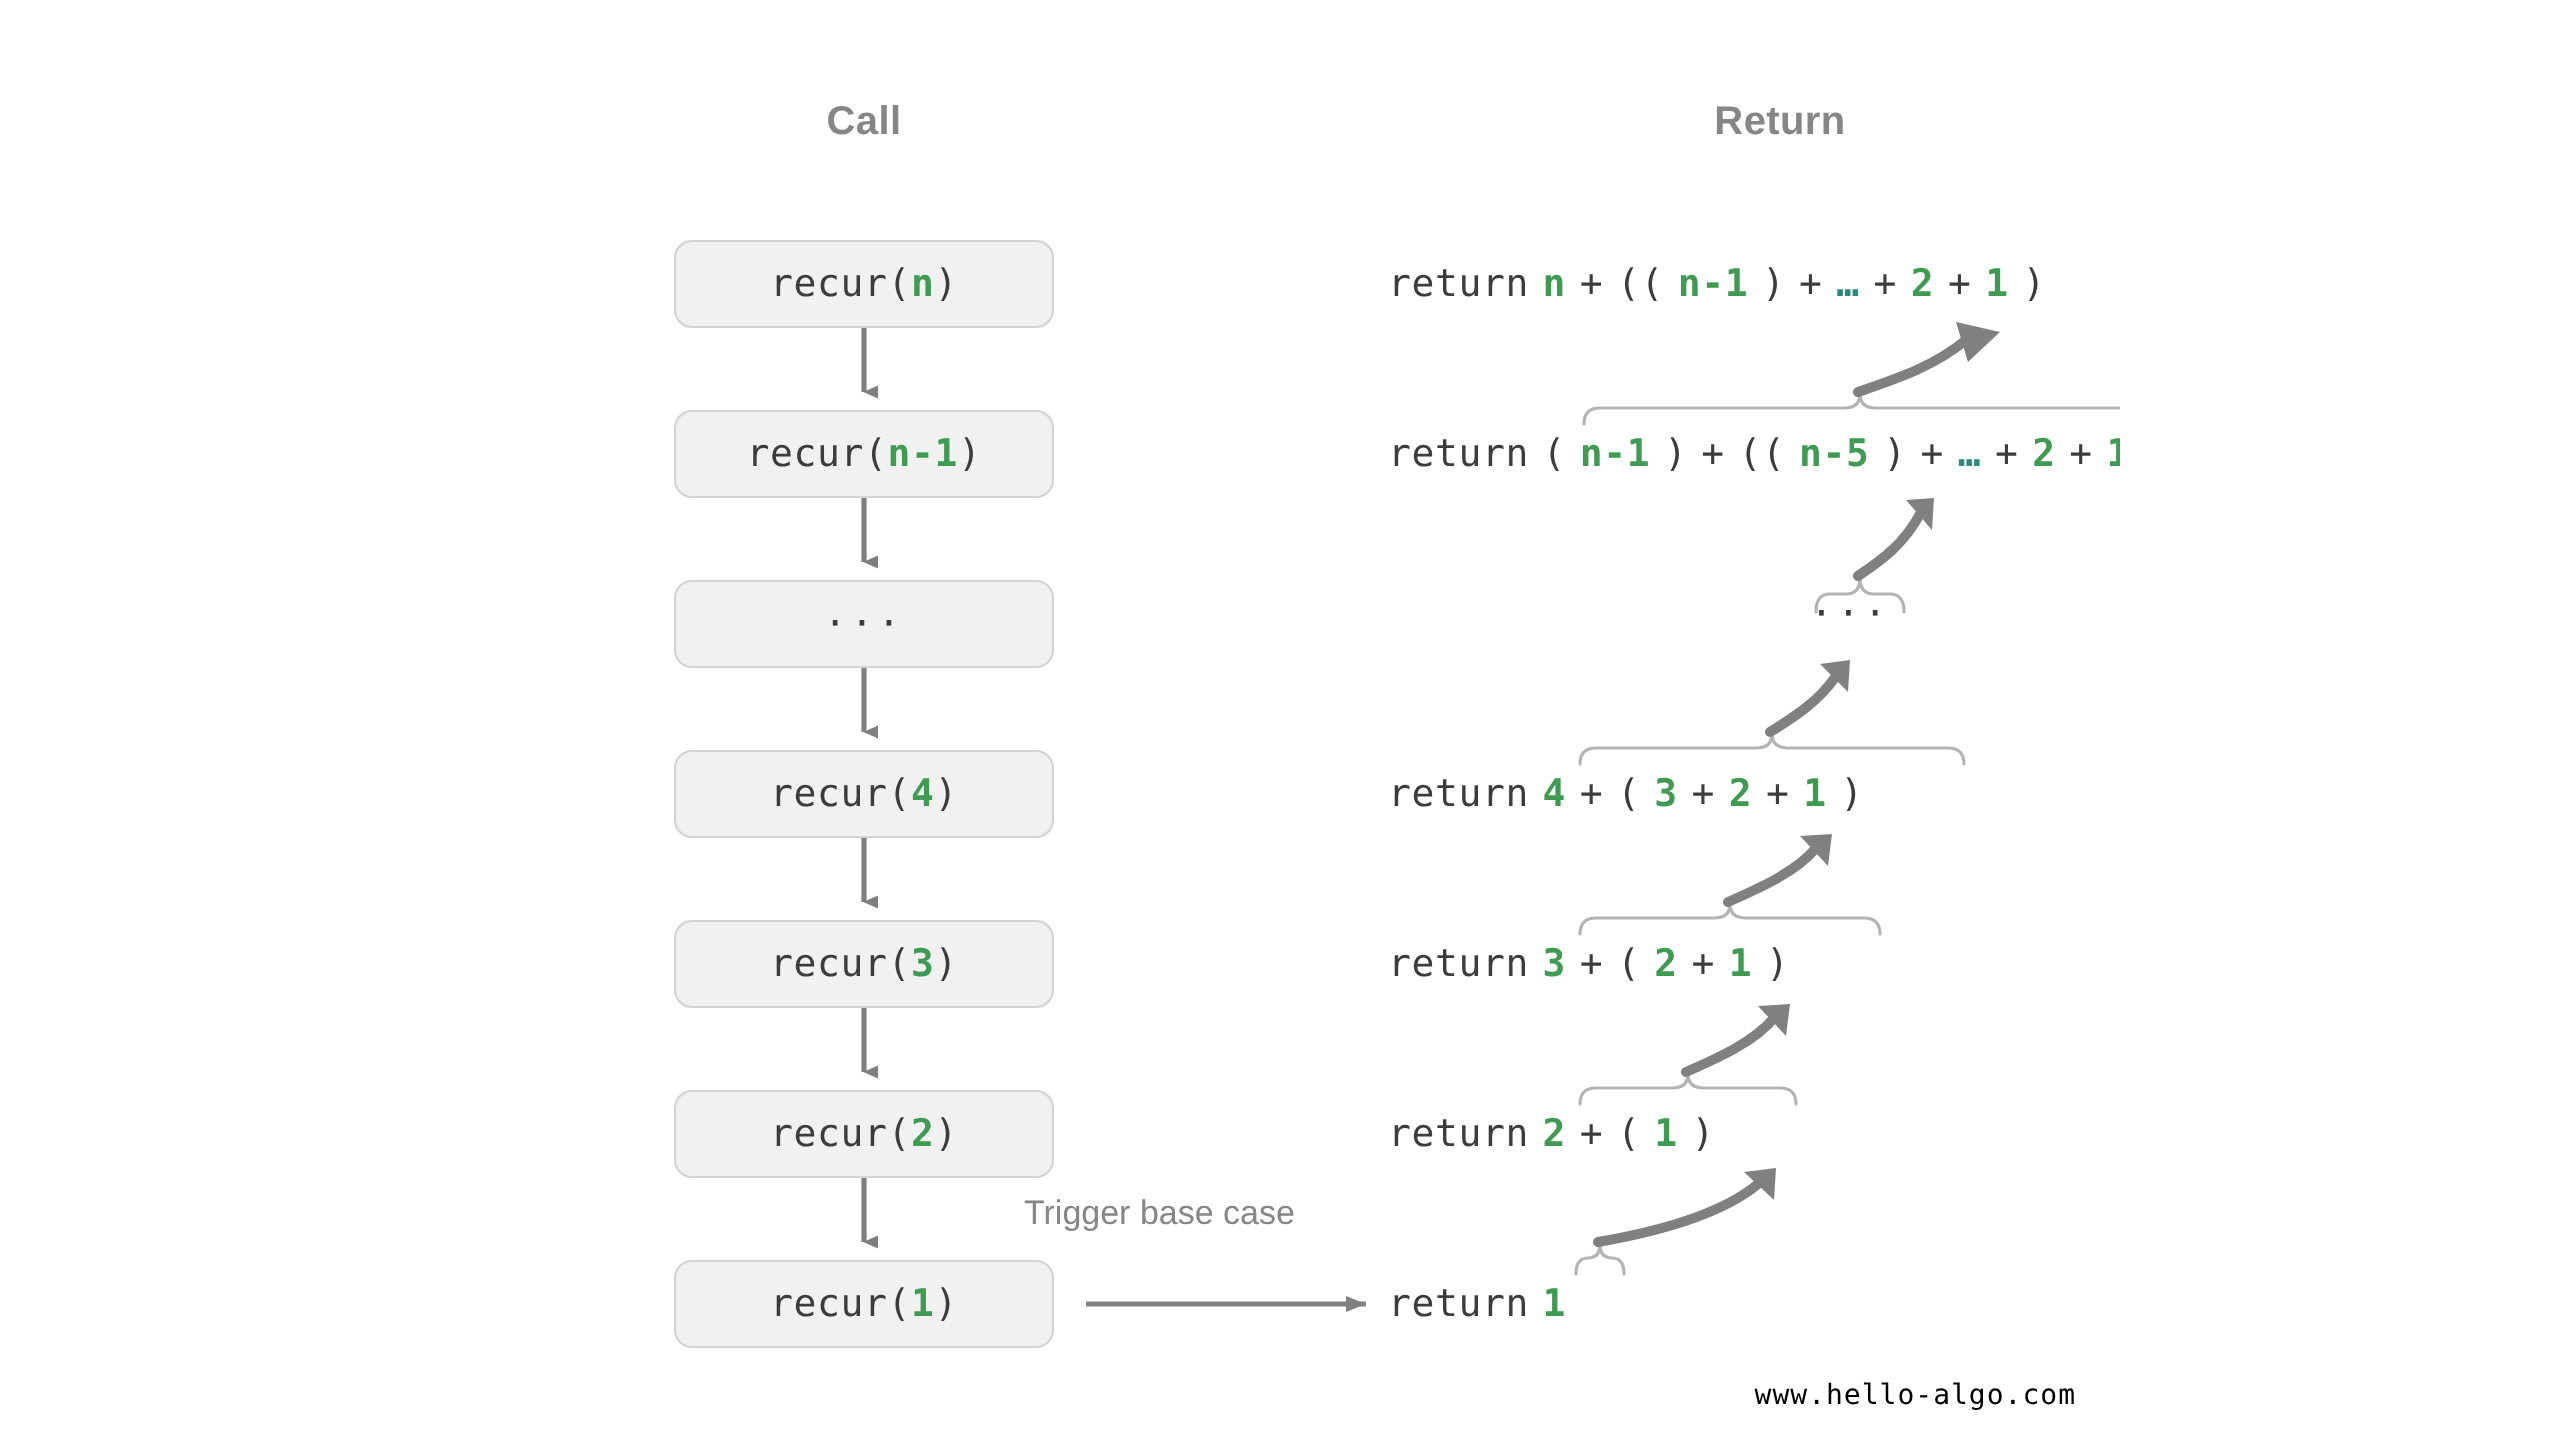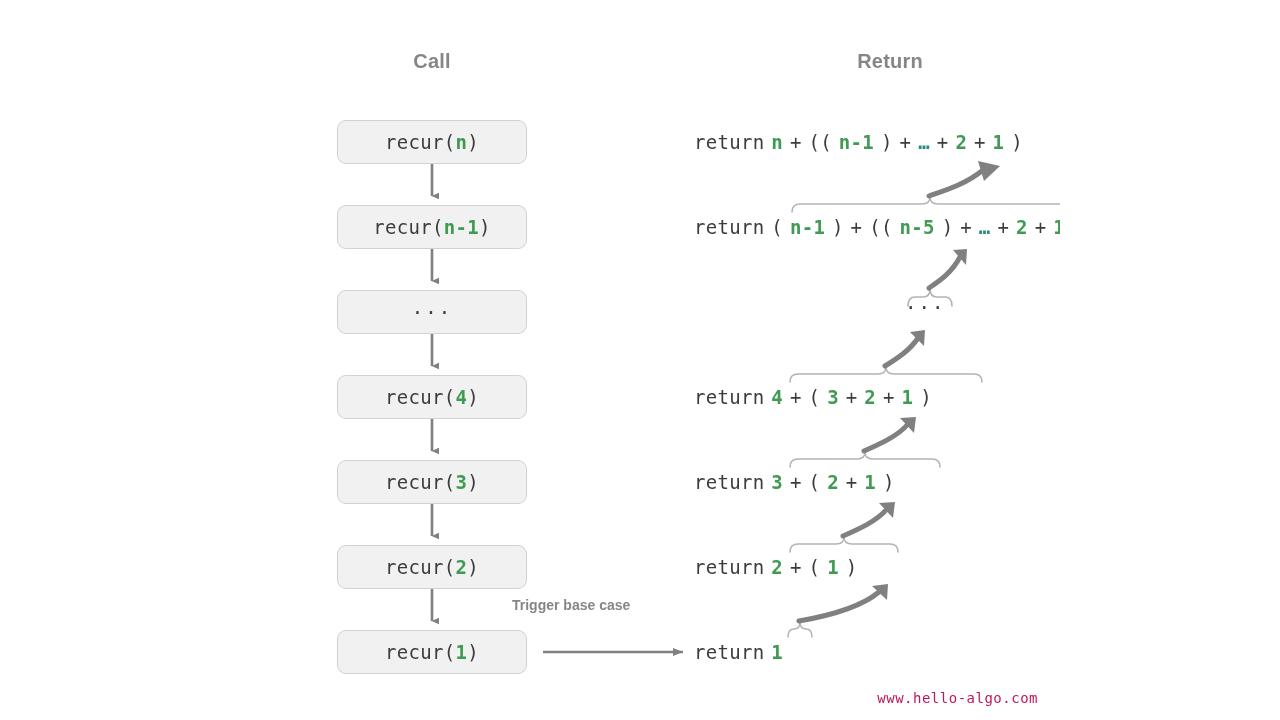--- a/index.html
+++ b/index.html
@@ -89,8 +89,8 @@
     left: 512px;
     top: 597px;
     font-family: "Liberation Sans", sans-serif;
-    font-size: 14px;
-    font-weight: bold;
+    font-size: 17px;
+    font-weight: normal;
     color: #868686;
     white-space: nowrap;
   }

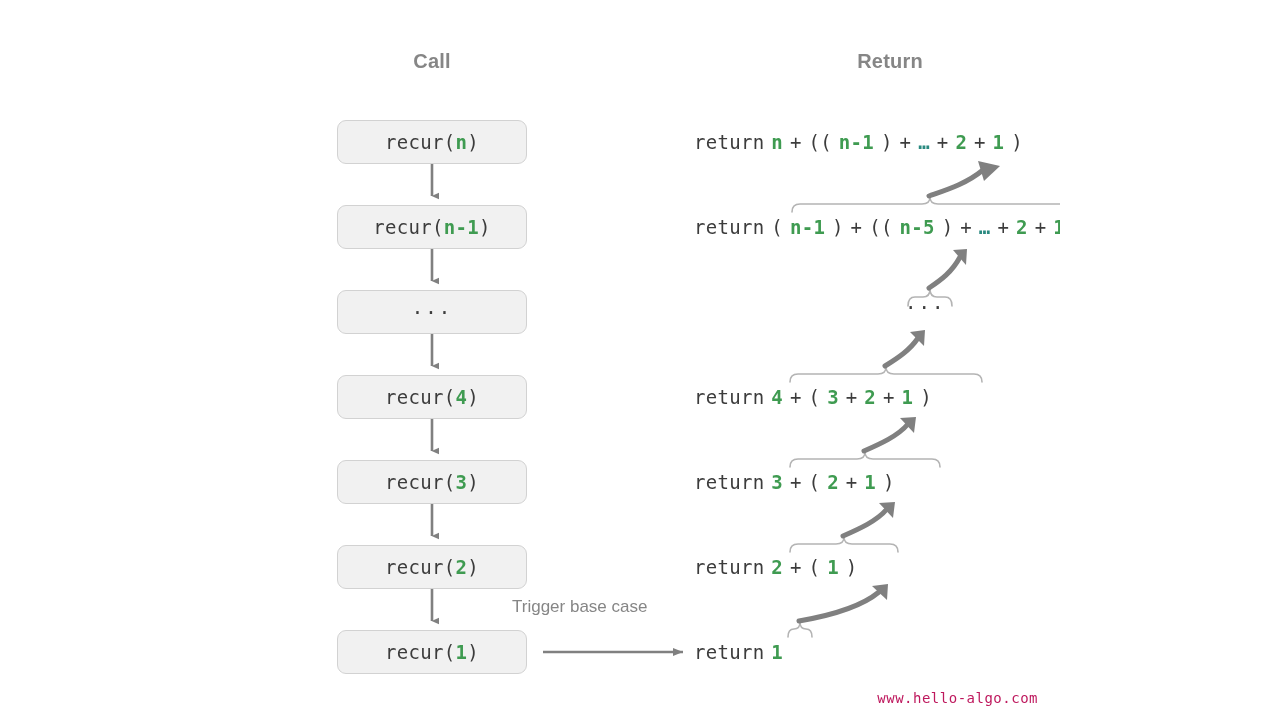--- a/index.html
+++ b/index.html
@@ -102,7 +102,7 @@
     bottom: 14px;
     font-family: "DejaVu Sans Mono", monospace;
     font-size: 14px;
-    color: #be185d;
+    color: #000000;
     letter-spacing: 0.5px;
   }
 

